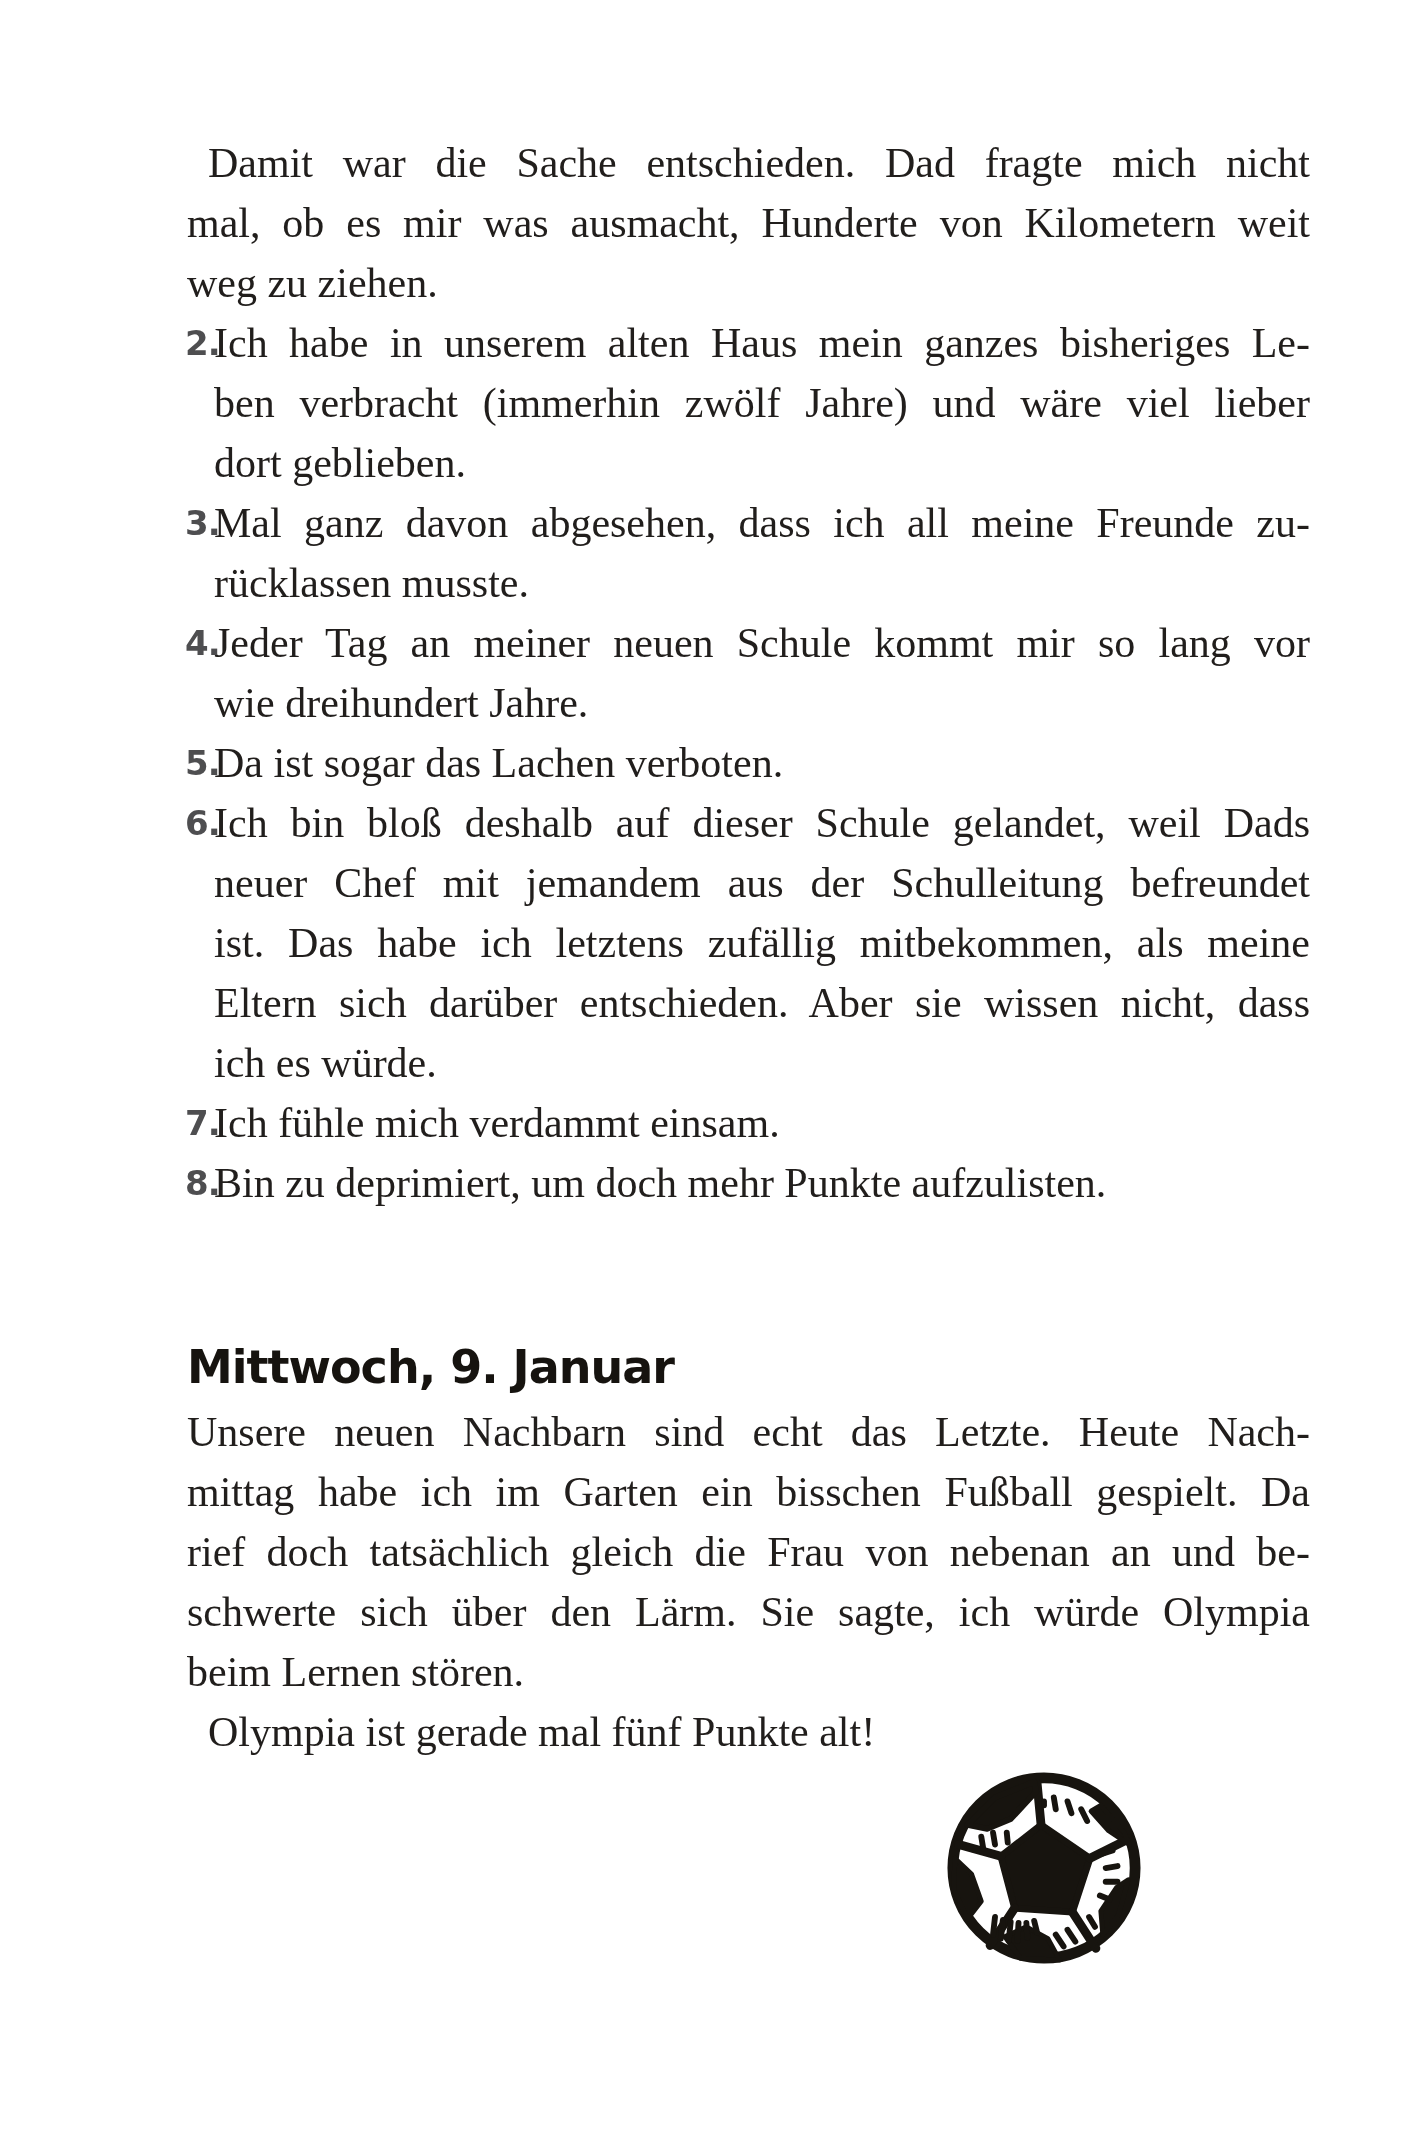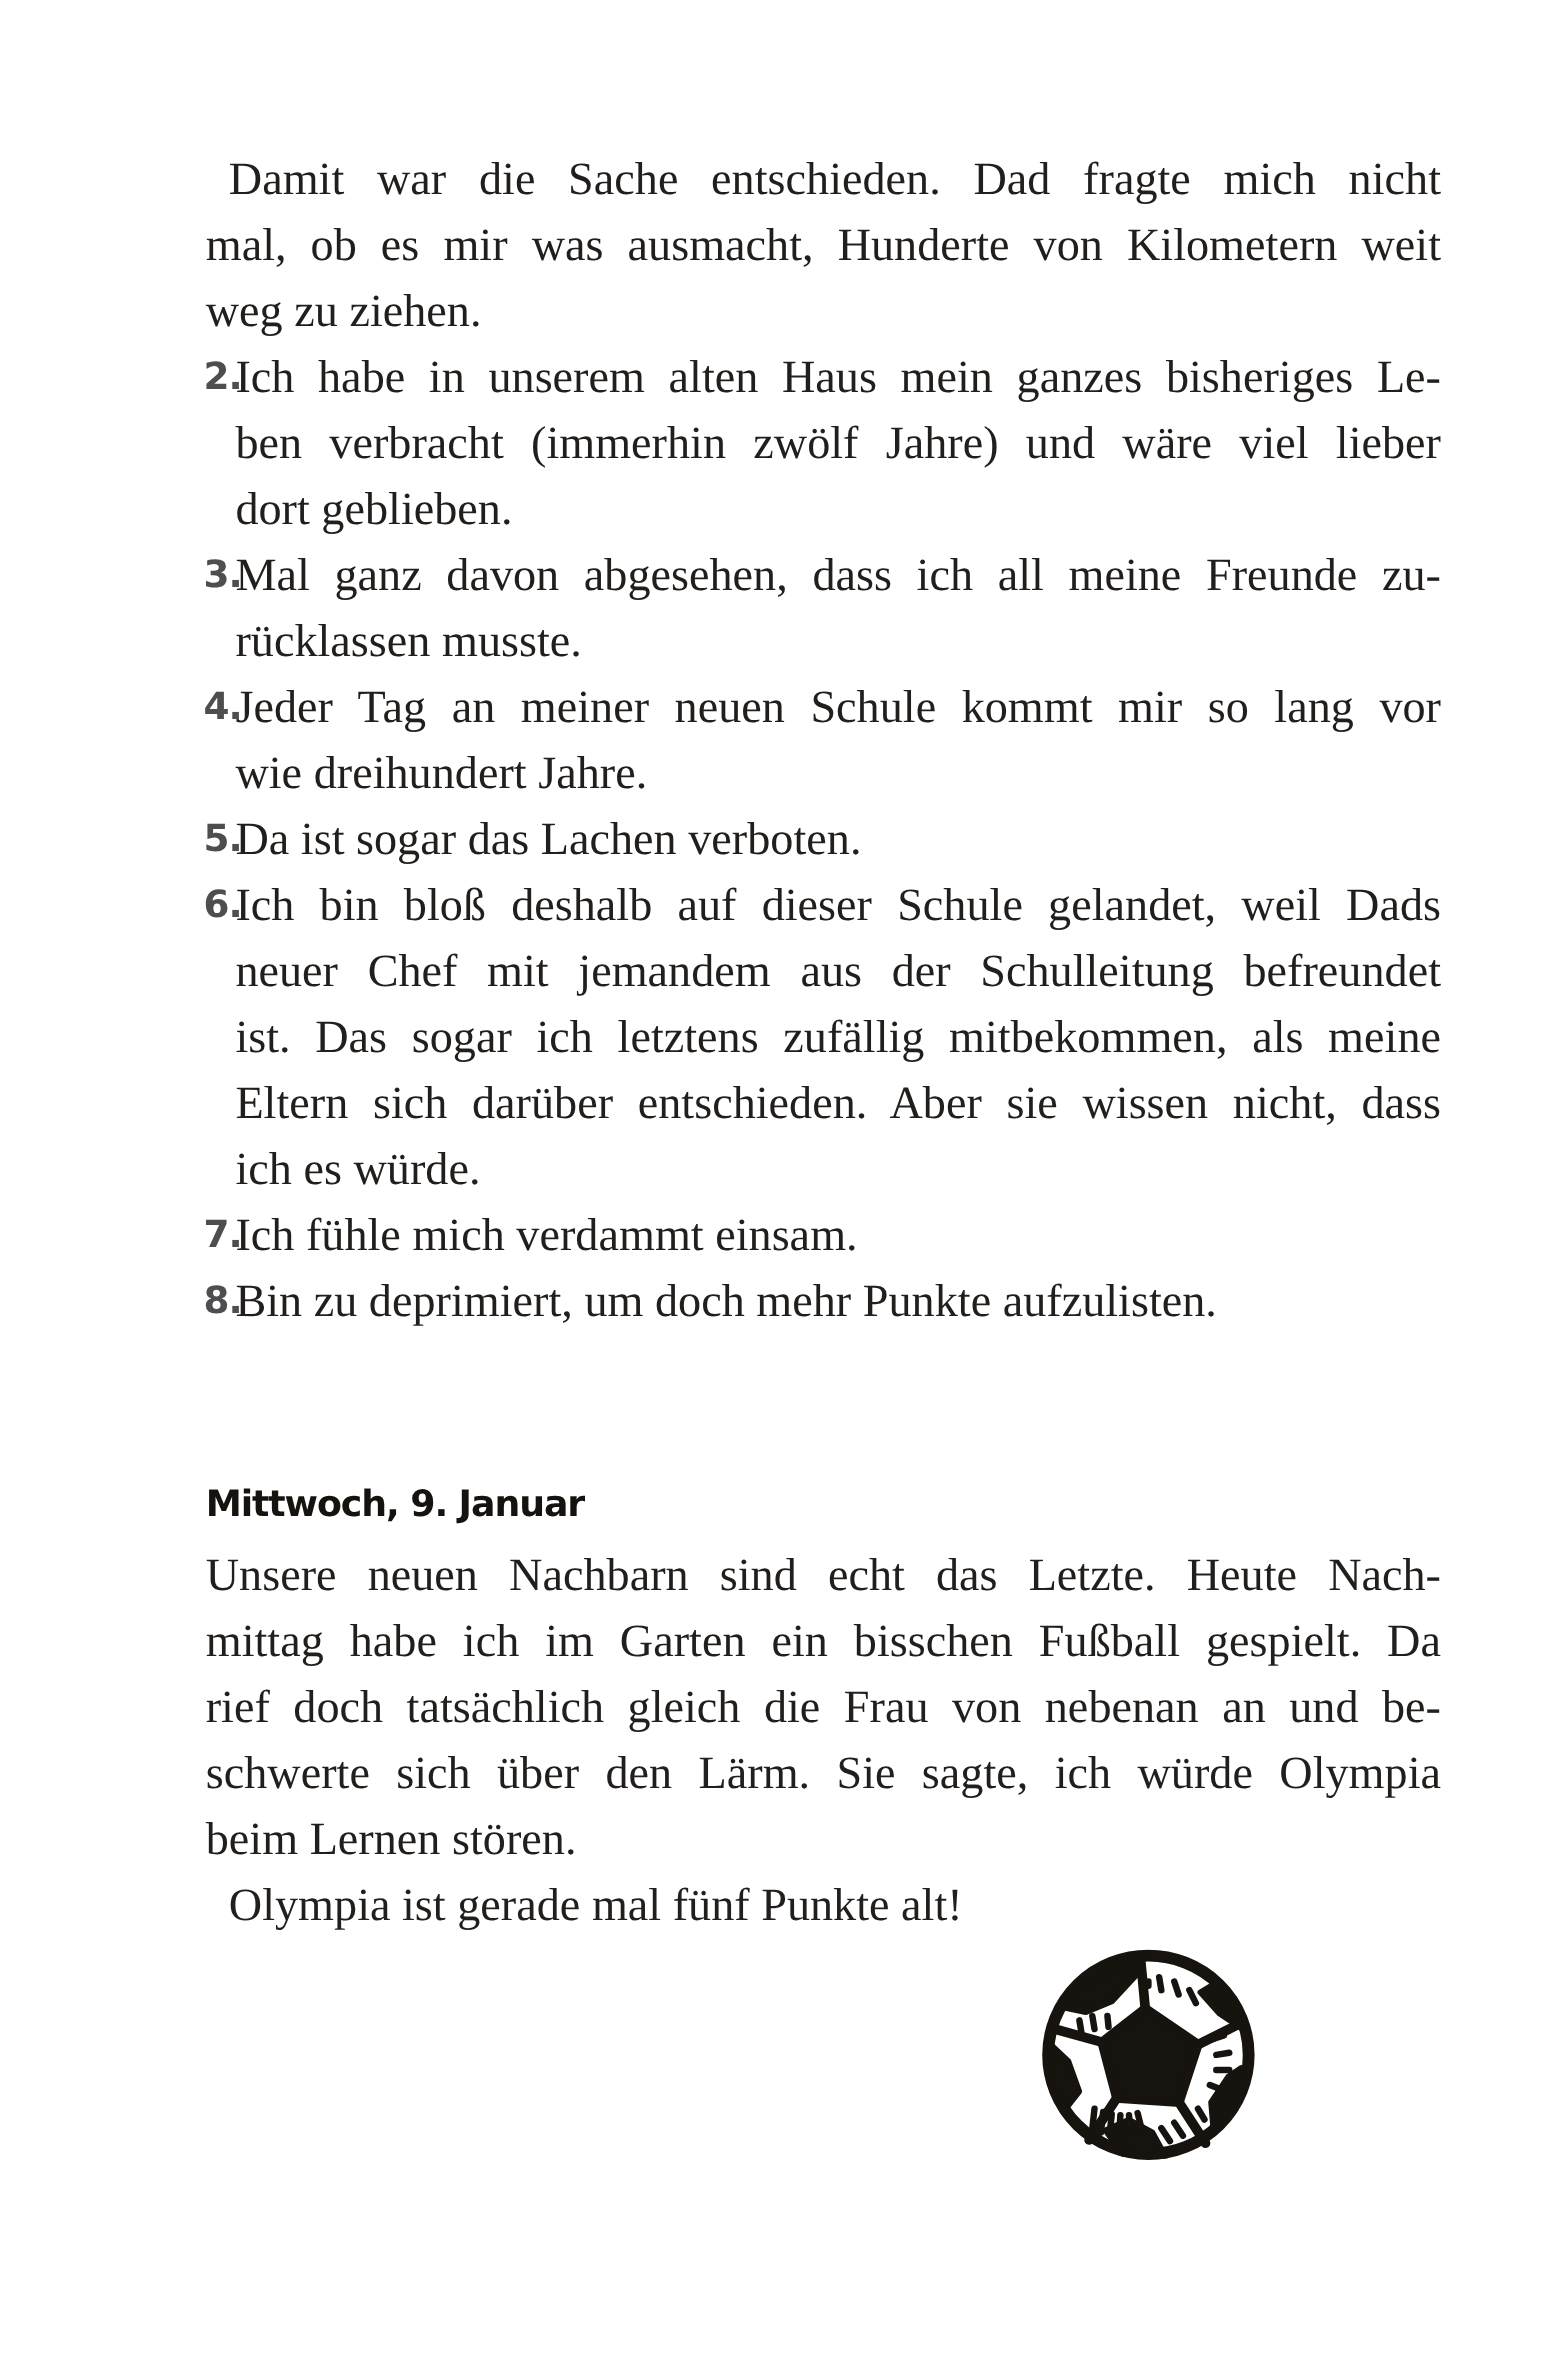--- a/index.html
+++ b/index.html
@@ -92,7 +92,7 @@
           <div>
             <div class="line just">Ich bin bloß deshalb auf dieser Schule gelandet, weil Dads</div>
             <div class="line just">neuer Chef mit jemandem aus der Schulleitung befreundet</div>
-            <div class="line just">ist. Das sogar ich letztens zufällig mitbekommen, als meine</div>
+            <div class="line just">ist. Das habe ich letztens zufällig mitbekommen, als meine</div>
             <div class="line just">Eltern sich darüber entschieden. Aber sie wissen nicht, dass</div>
             <div class="line">ich es würde.</div>
           </div>

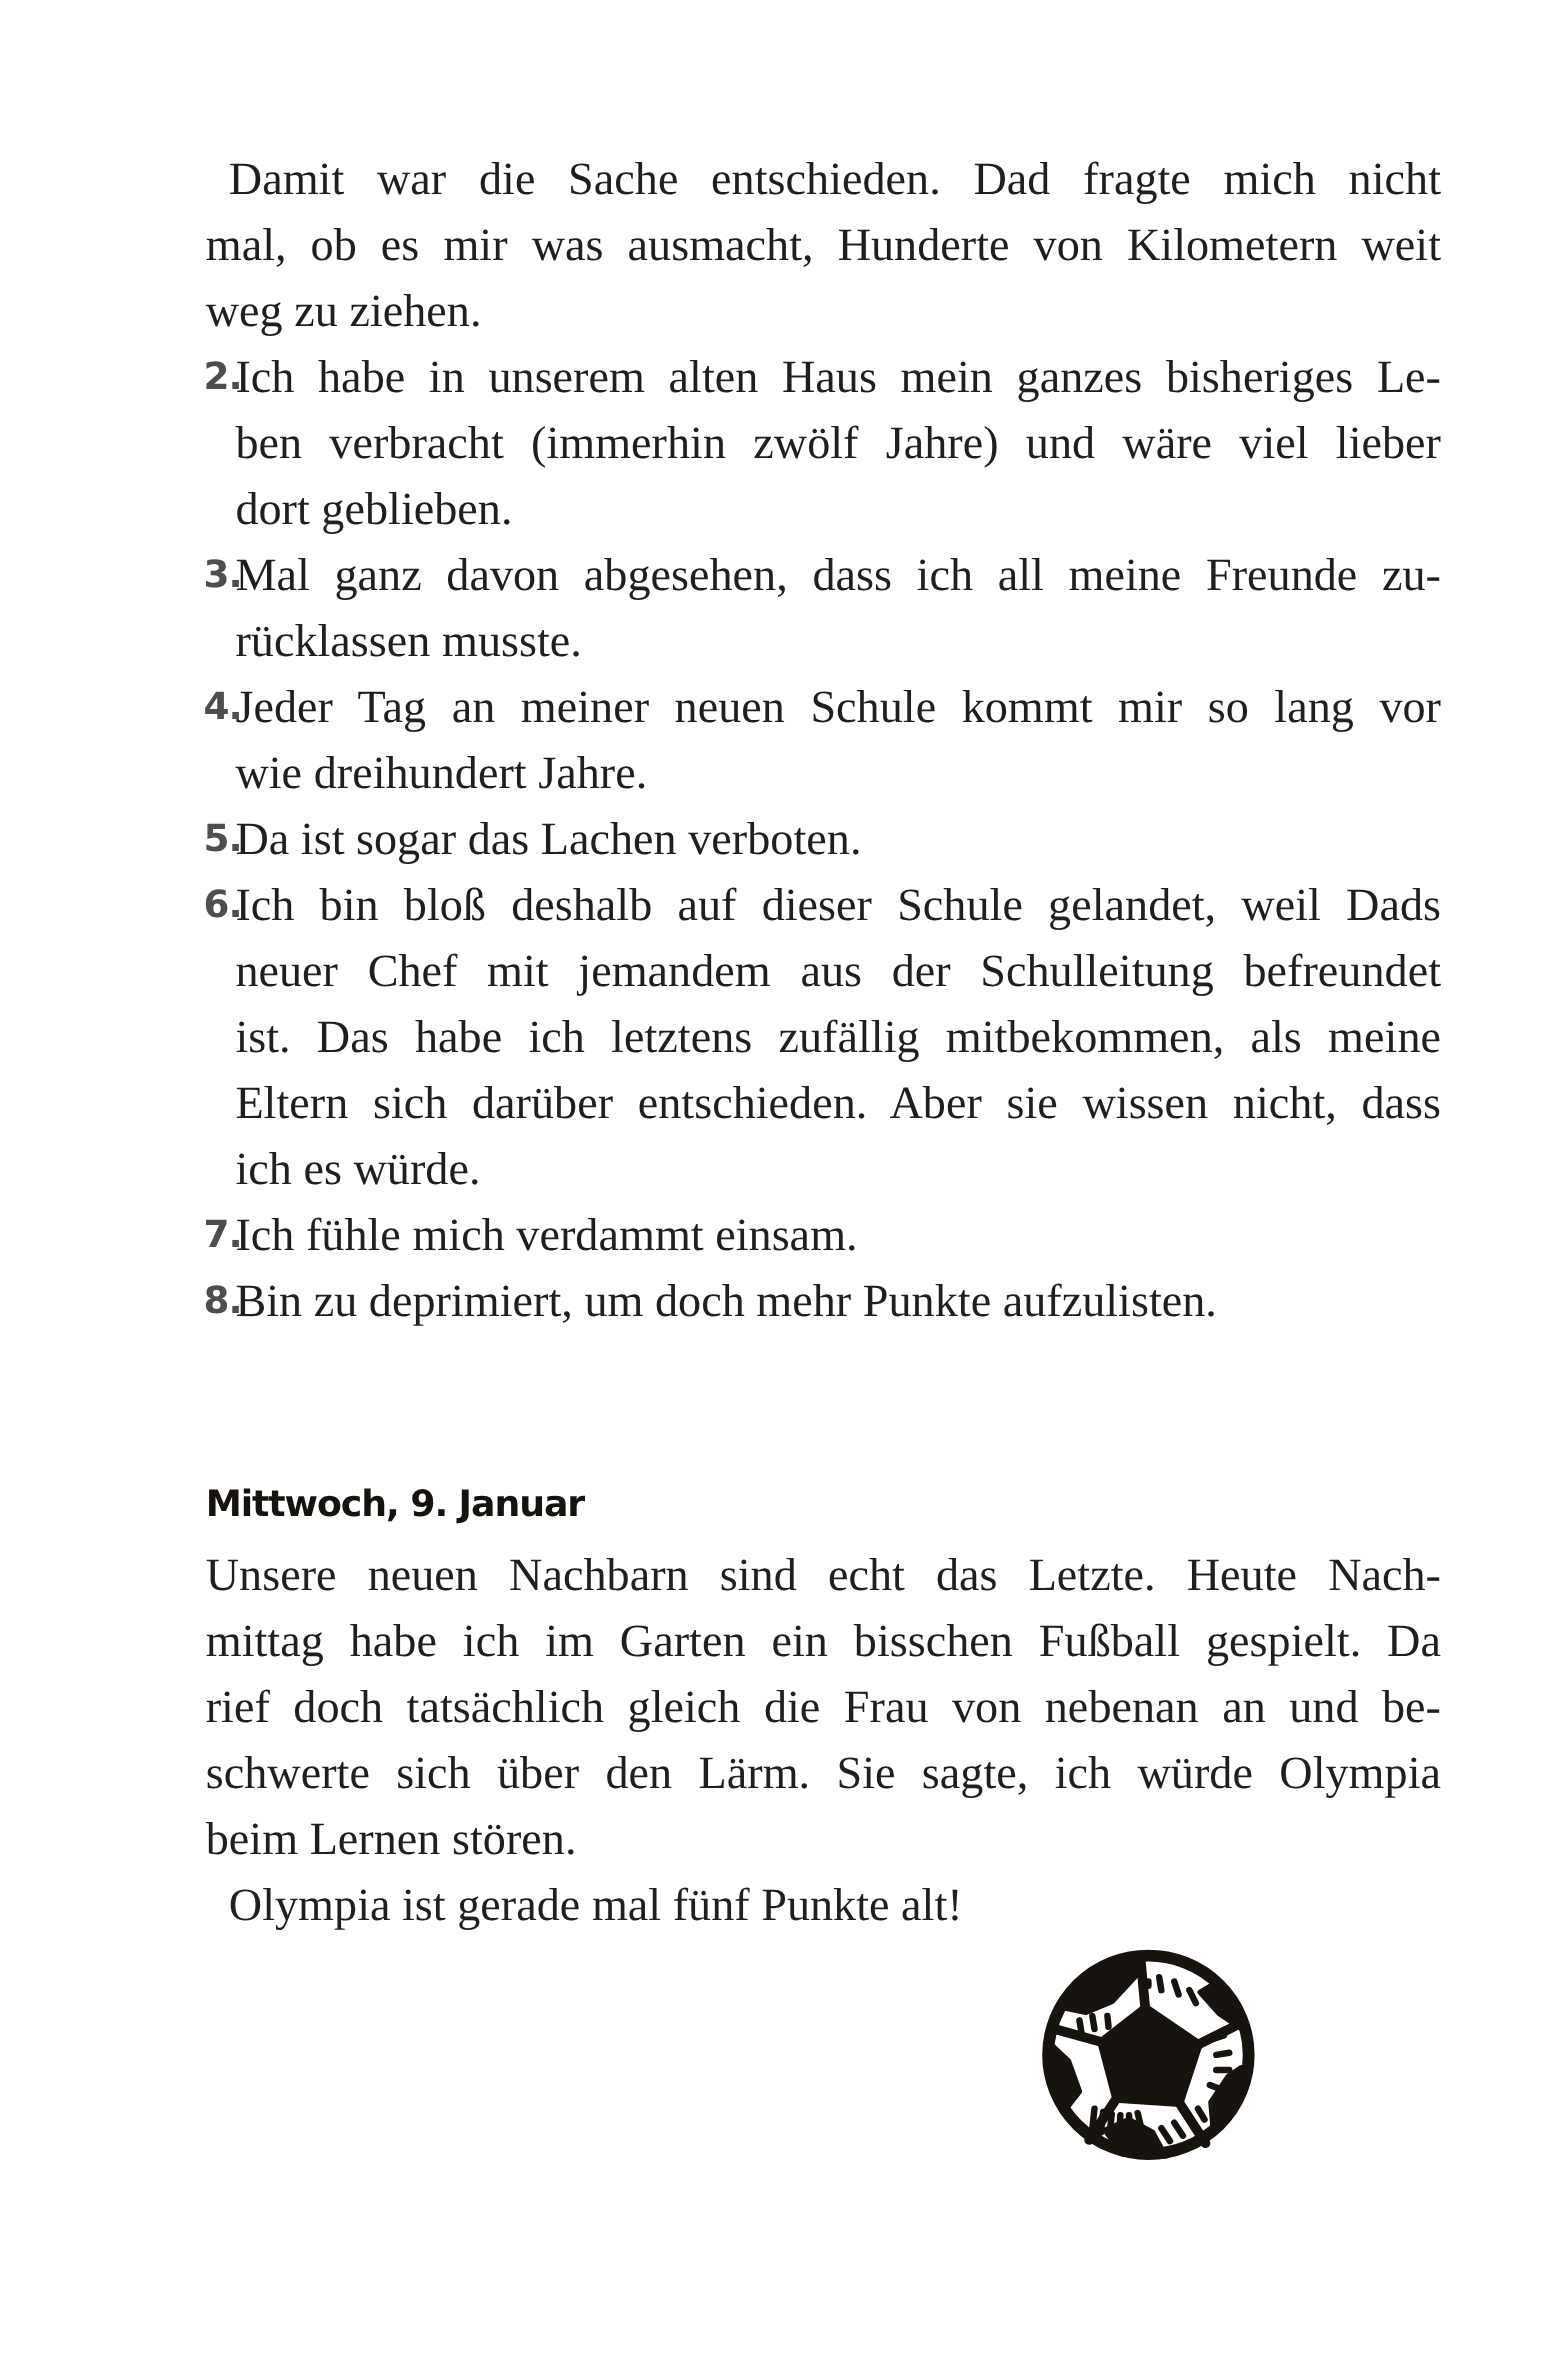--- a/index.html
+++ b/index.html
@@ -35,7 +35,7 @@
     margin:124px 0 0 0;
     font-family:"DejaVu Sans",sans-serif;
     font-weight:800;
-    font-size:33px;
+    font-size:46px;
     line-height:60px;
     letter-spacing:-1px;
     color:#16130f;

